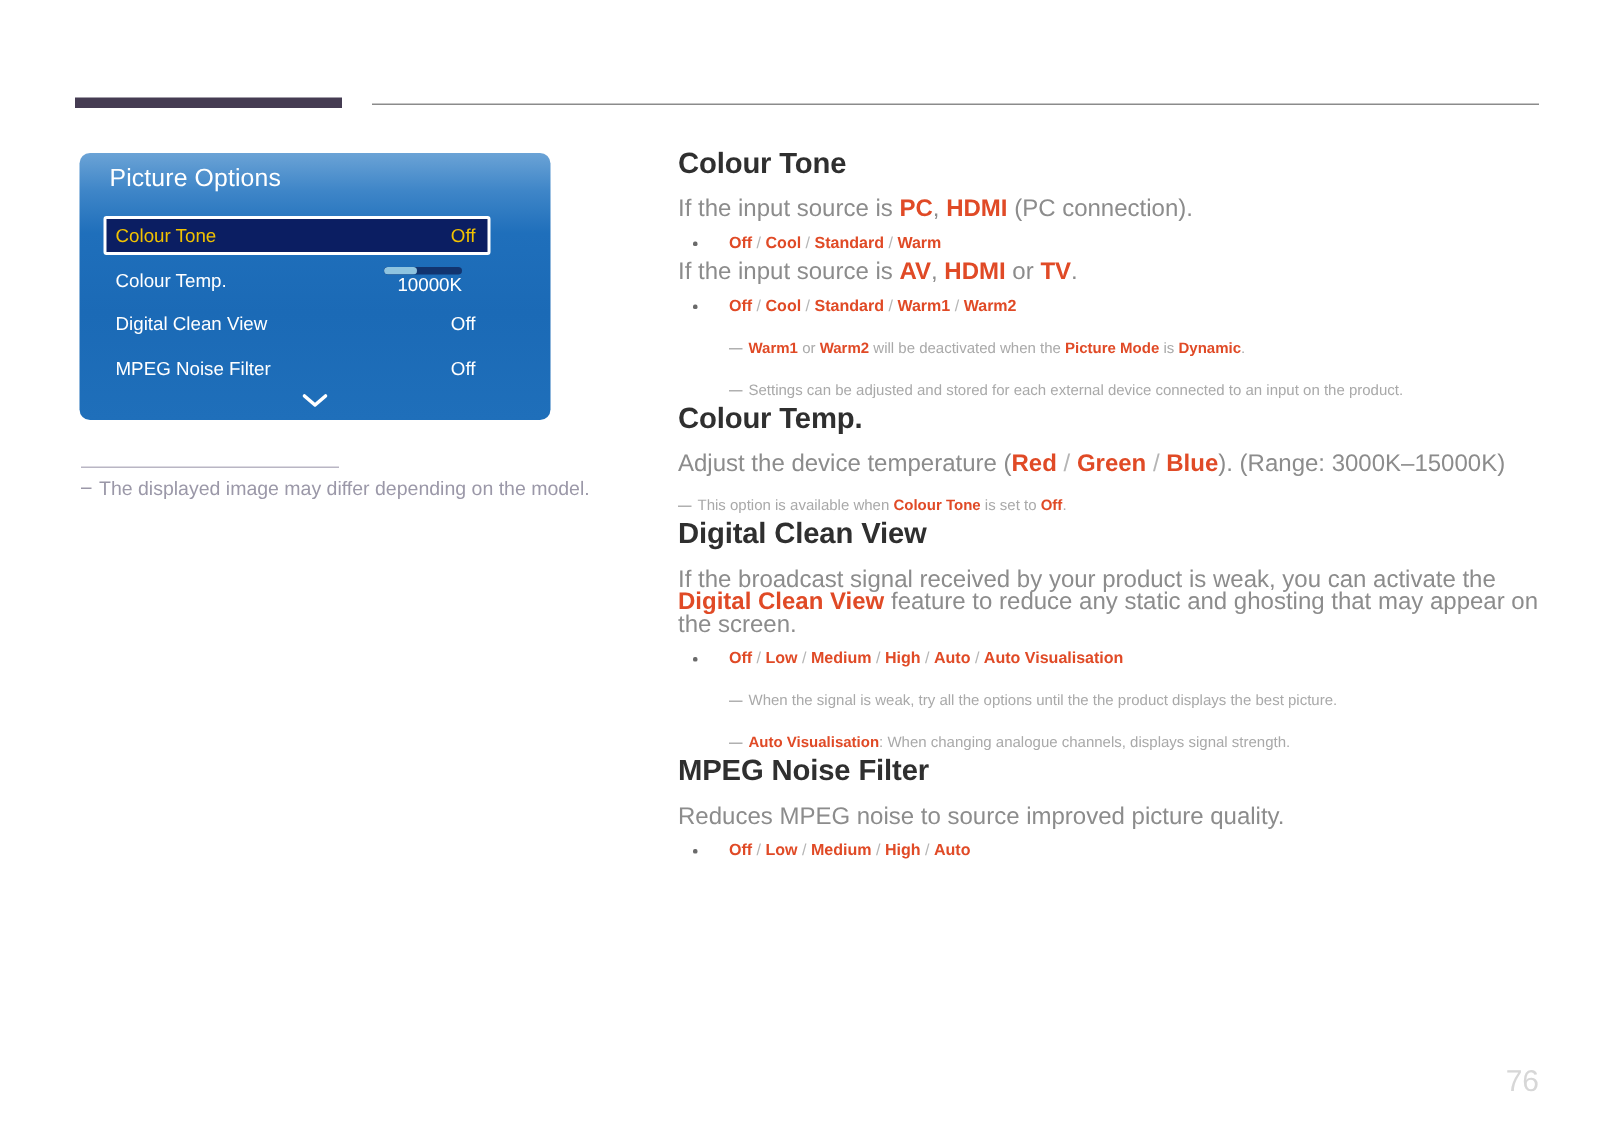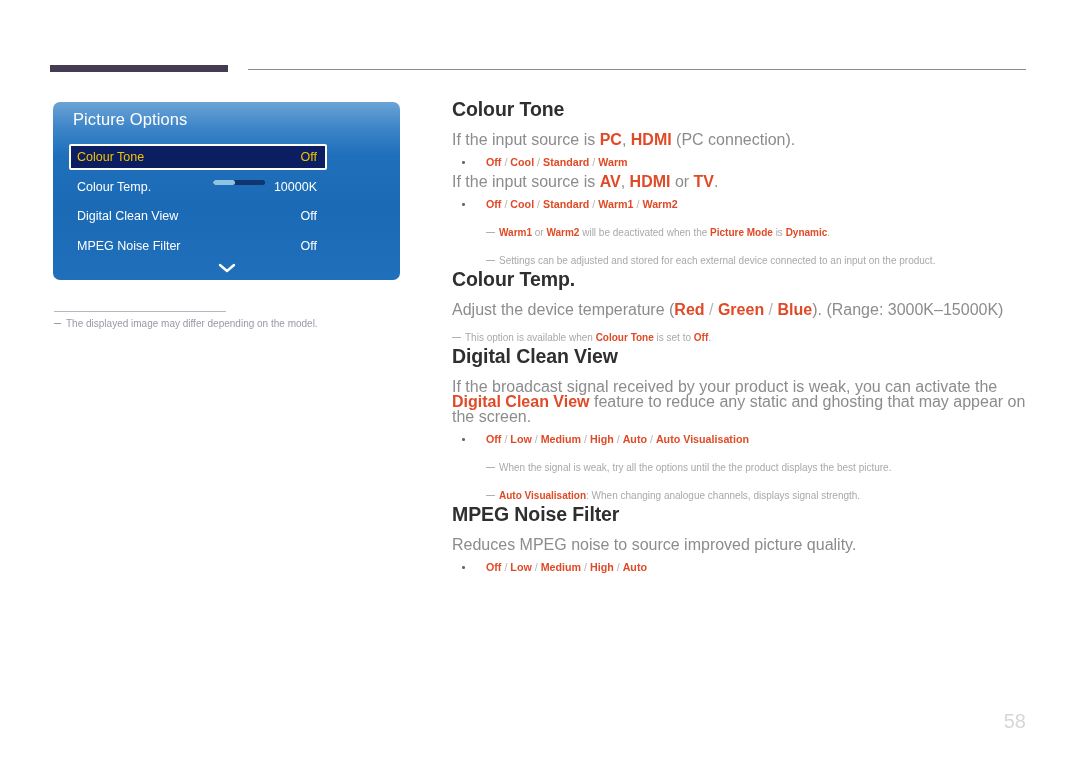--- a/index.html
+++ b/index.html
@@ -39,7 +39,7 @@
     position: absolute;
     left: 53px;
     top: 102px;
-    width: 347px;
+    width: 314px;
     height: 178px;
     border-radius: 7px;
     background: linear-gradient(to bottom,

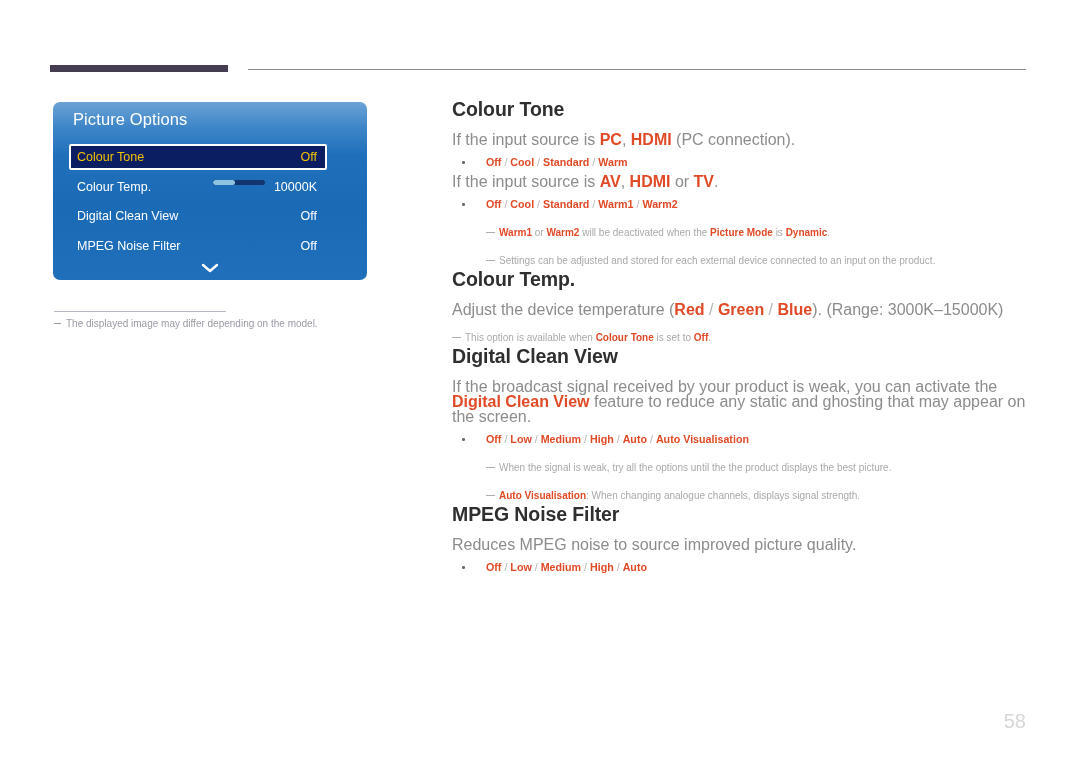--- a/index.html
+++ b/index.html
@@ -94,7 +94,9 @@
   
   .temp-wrap {
     display: flex;
+    align-items: center;
     padding-right: 8px;
+    flex-direction: column;
   }
   .slider {
     width: 52px;

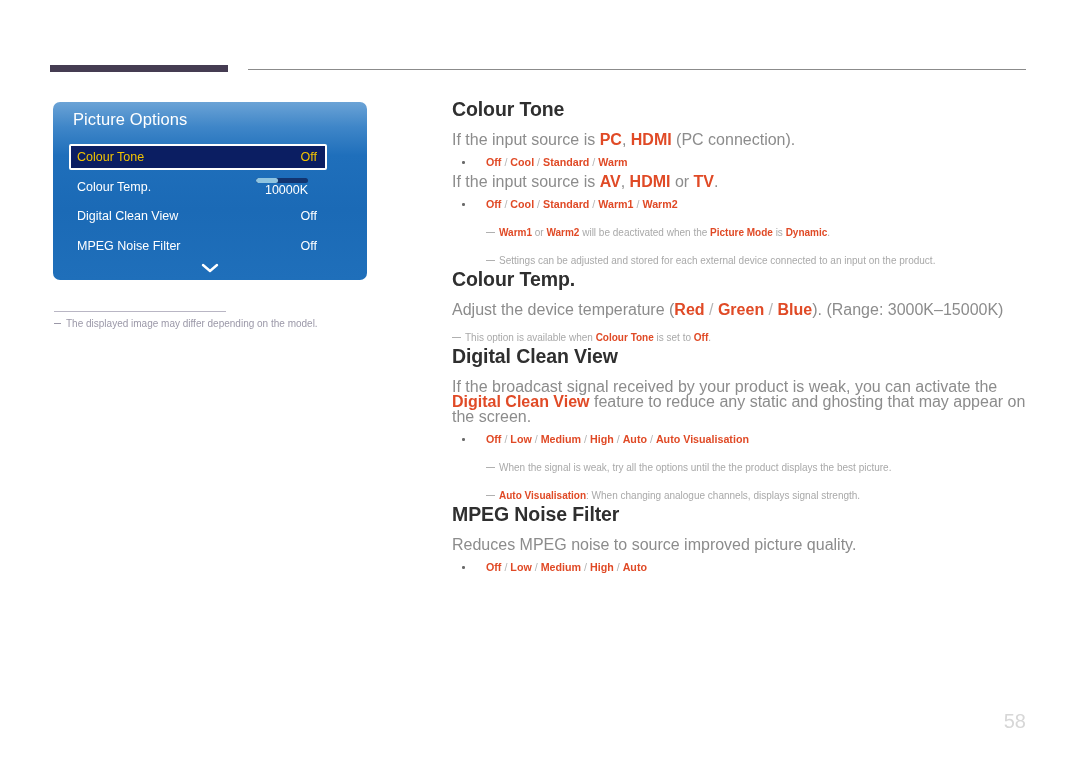--- a/index.html
+++ b/index.html
@@ -139,7 +139,7 @@
     left: 54px;
     top: 318px;
     width: 290px;
-    font-size: 10px;
+    font-size: 13px;
     color: #9b98a8;
     white-space: nowrap;
   }

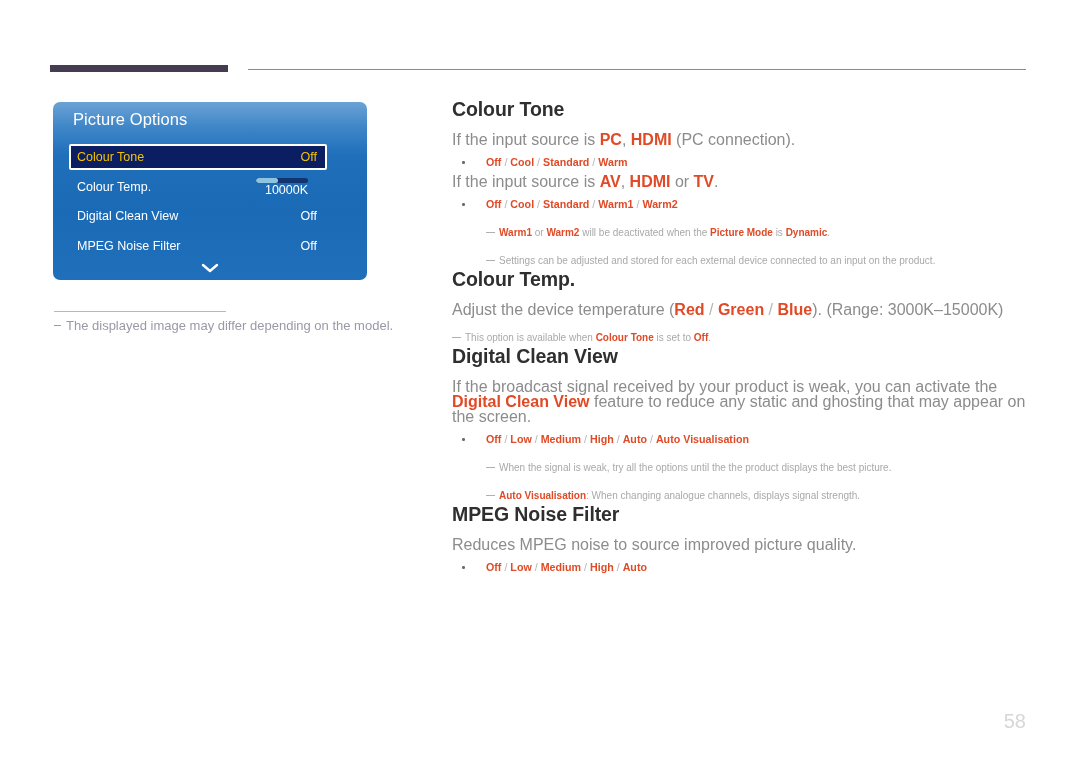--- a/index.html
+++ b/index.html
@@ -346,6 +346,6 @@
   </p>
 </div>
 
-<div class="page-num">58</div>
+<div class="page-num">76</div>
 
 </body></html>

